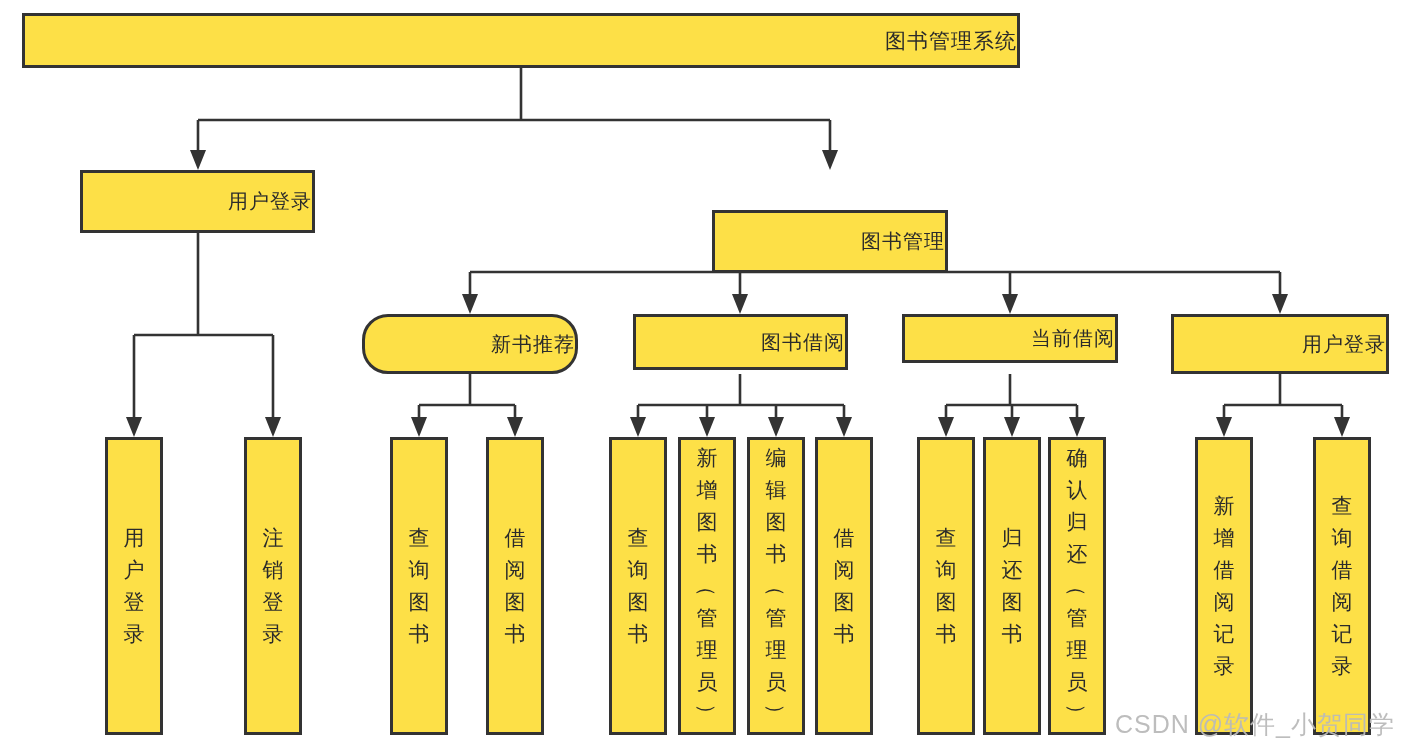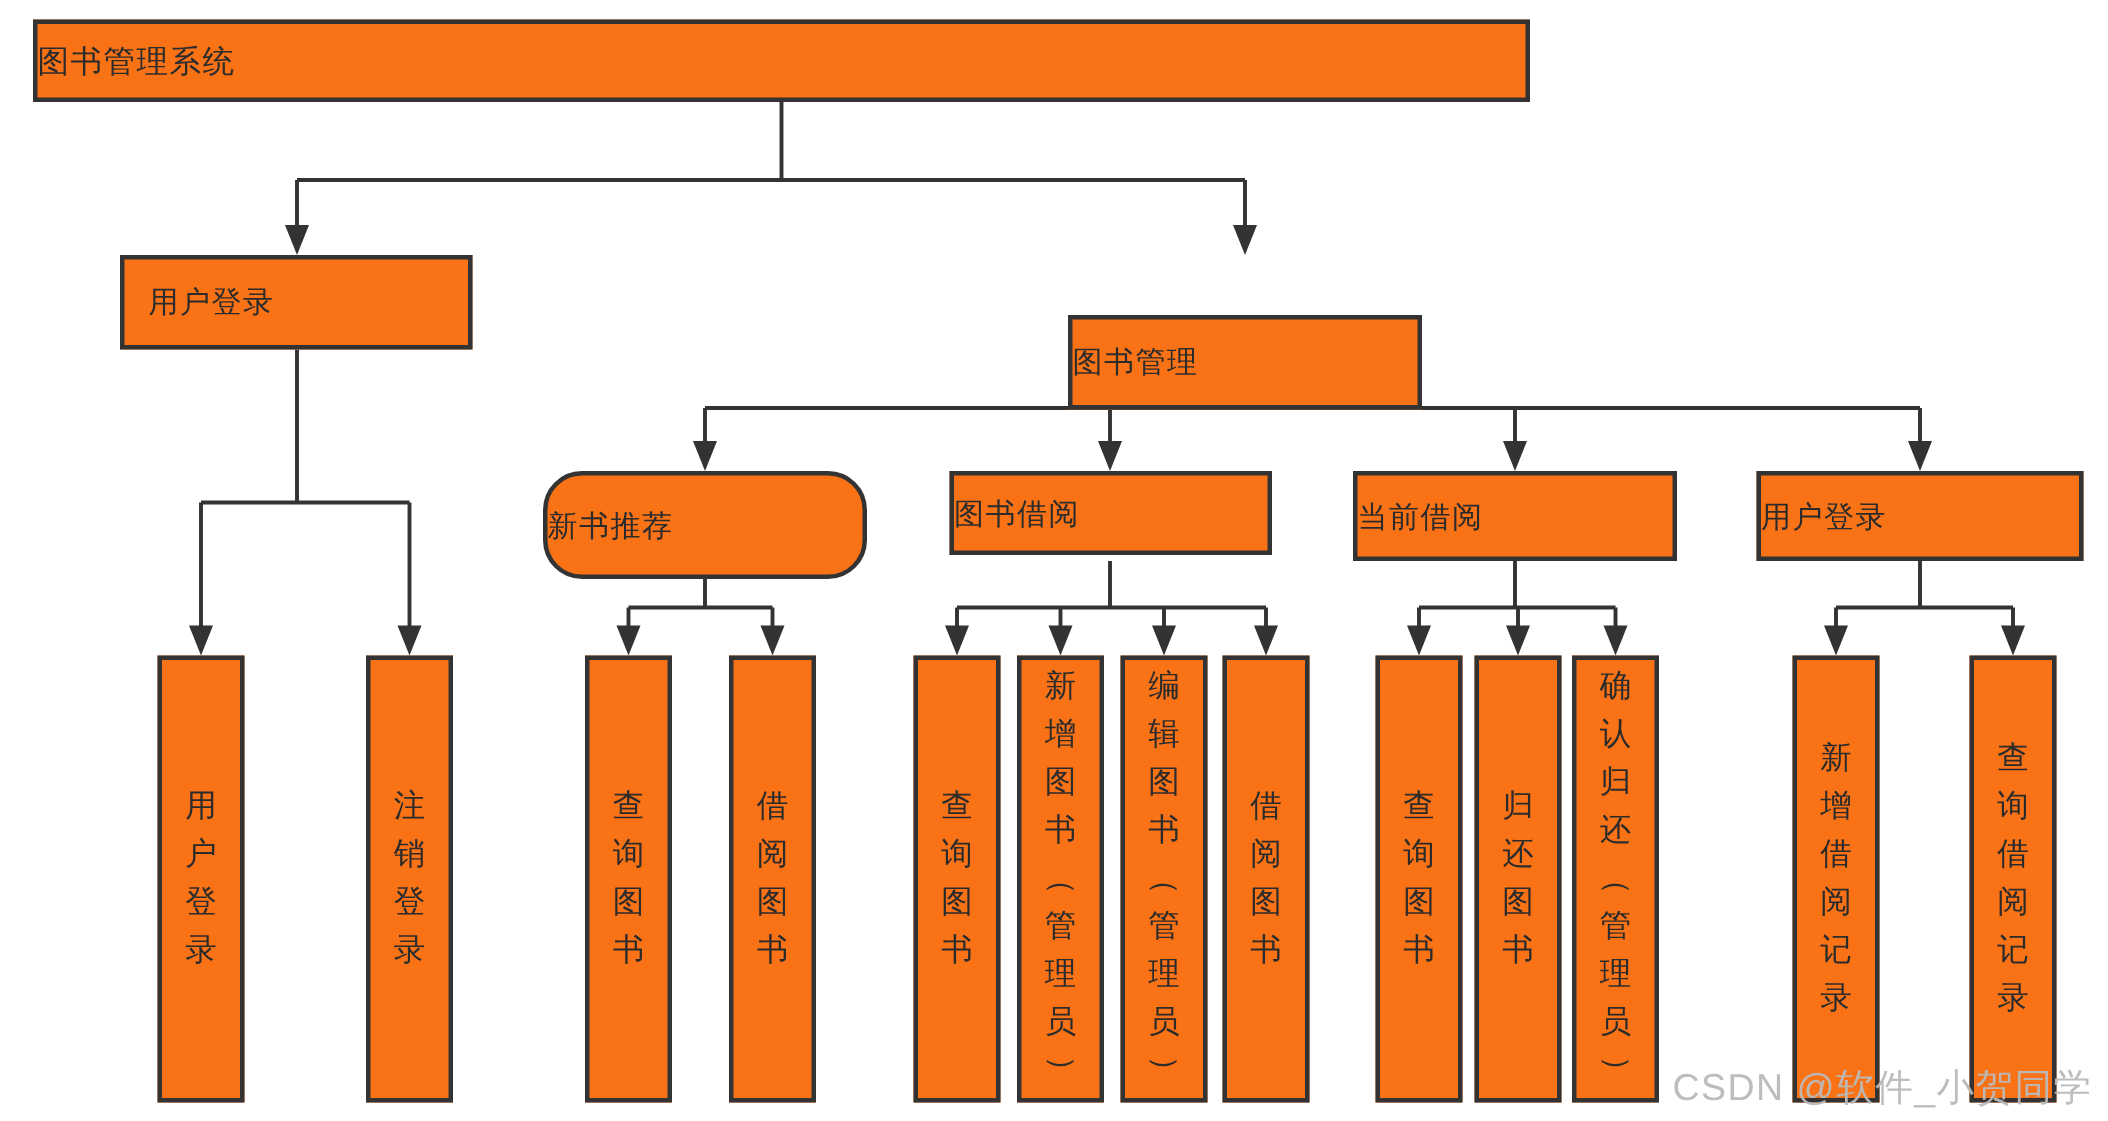--- a/index.html
+++ b/index.html
@@ -26,11 +26,11 @@
   .node {
     position: absolute;
     box-sizing: border-box;
-    background: #f97316;
+    background: #fde047;
     border: 3px solid #333333;
     display: flex;
     align-items: center;
-    justify-content: flex-start;
+    justify-content: flex-end;
     z-index: 2;
   }
   .node .hlabel {

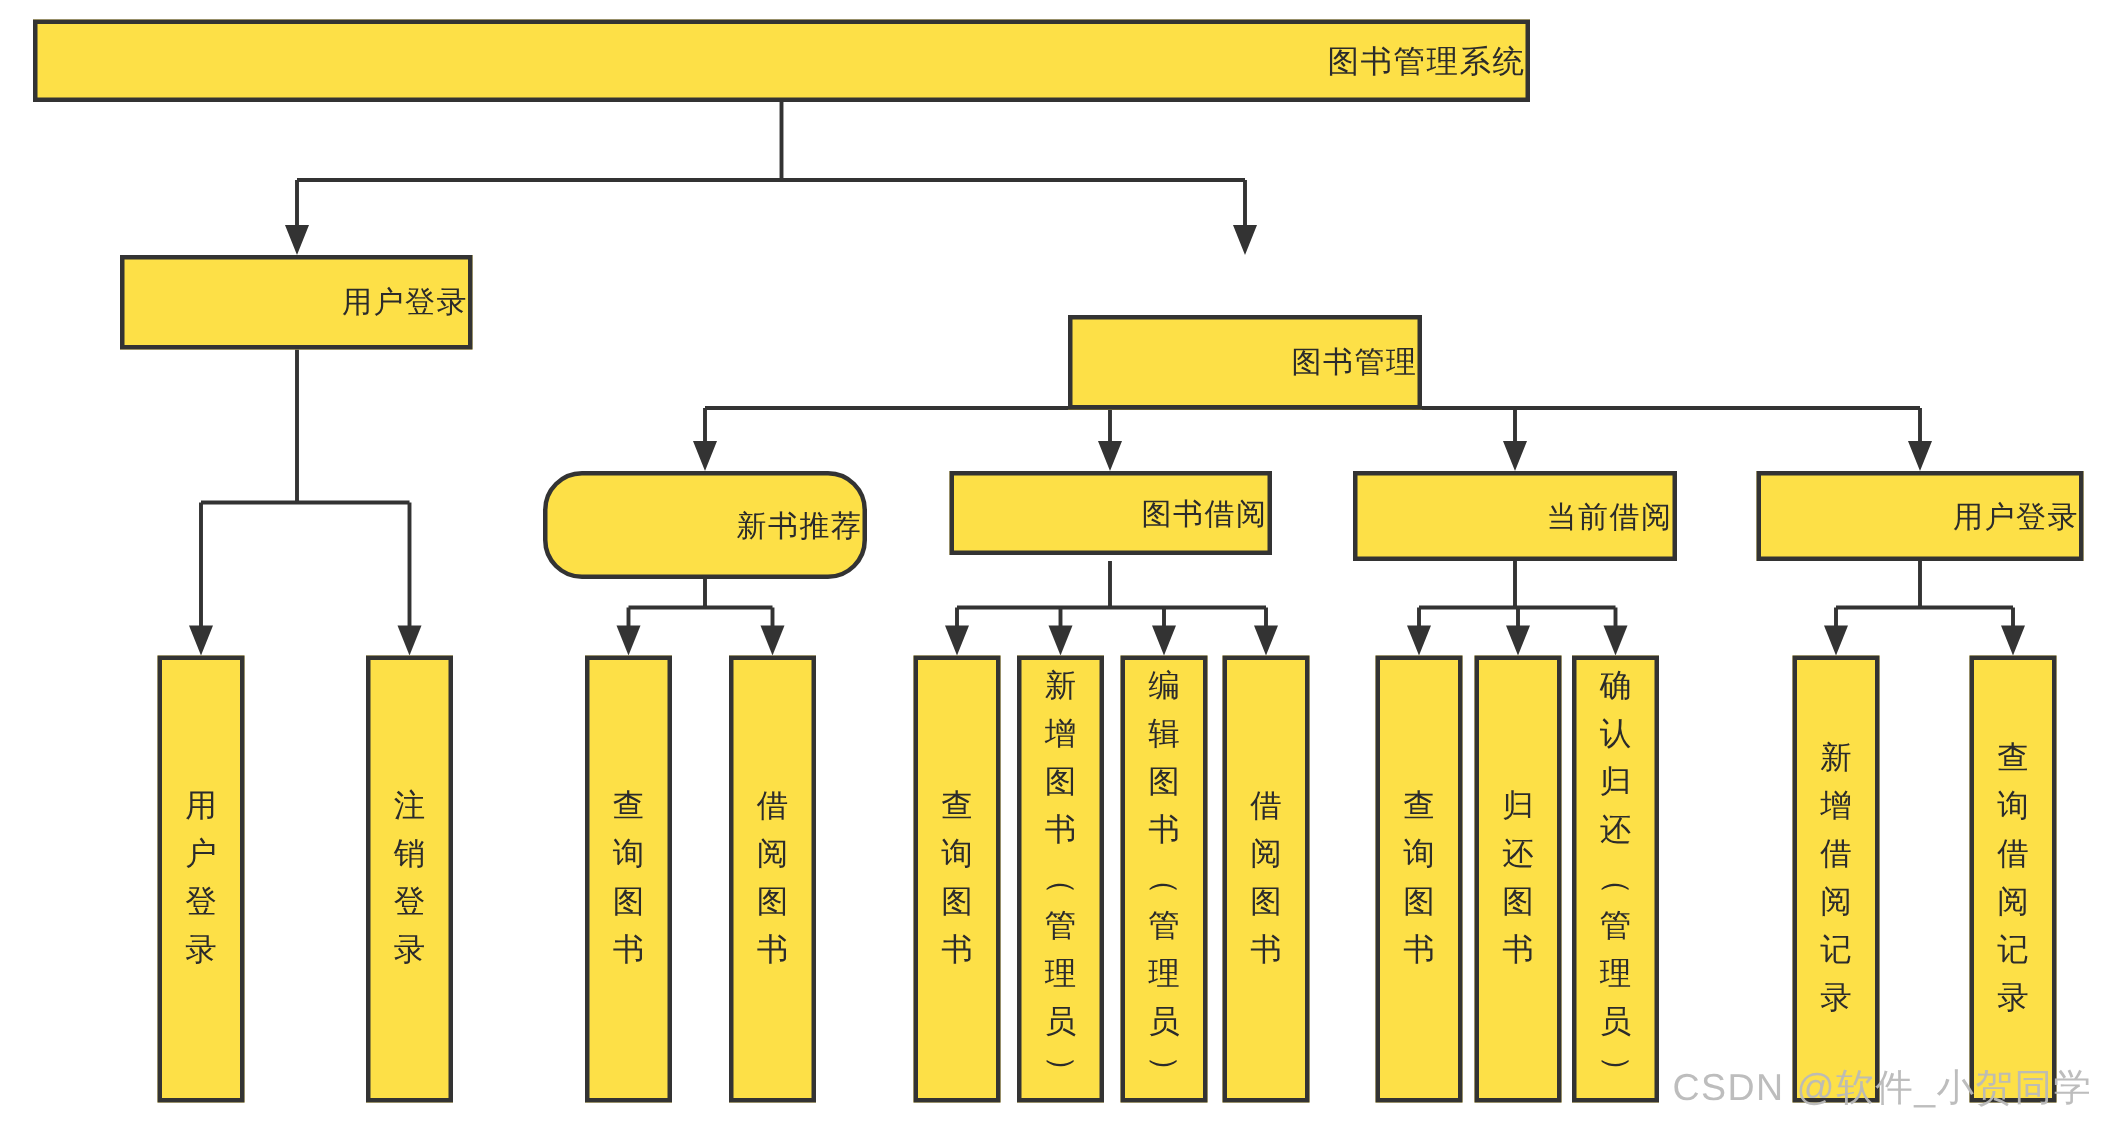--- a/index.html
+++ b/index.html
@@ -141,7 +141,7 @@
     <span class="hlabel">图书管理</span>
   </div>
 
-  <div class="node" style="left:362px; top:314px; width:216px; height:72px;border-radius:26px;">
+  <div class="node" style="left:362px; top:314px; width:216px; height:60px;border-radius:26px;">
     <span class="hlabel">新书推荐</span>
   </div>
   <div class="node" style="left:633px; top:314px; width:215px; height:56px;">

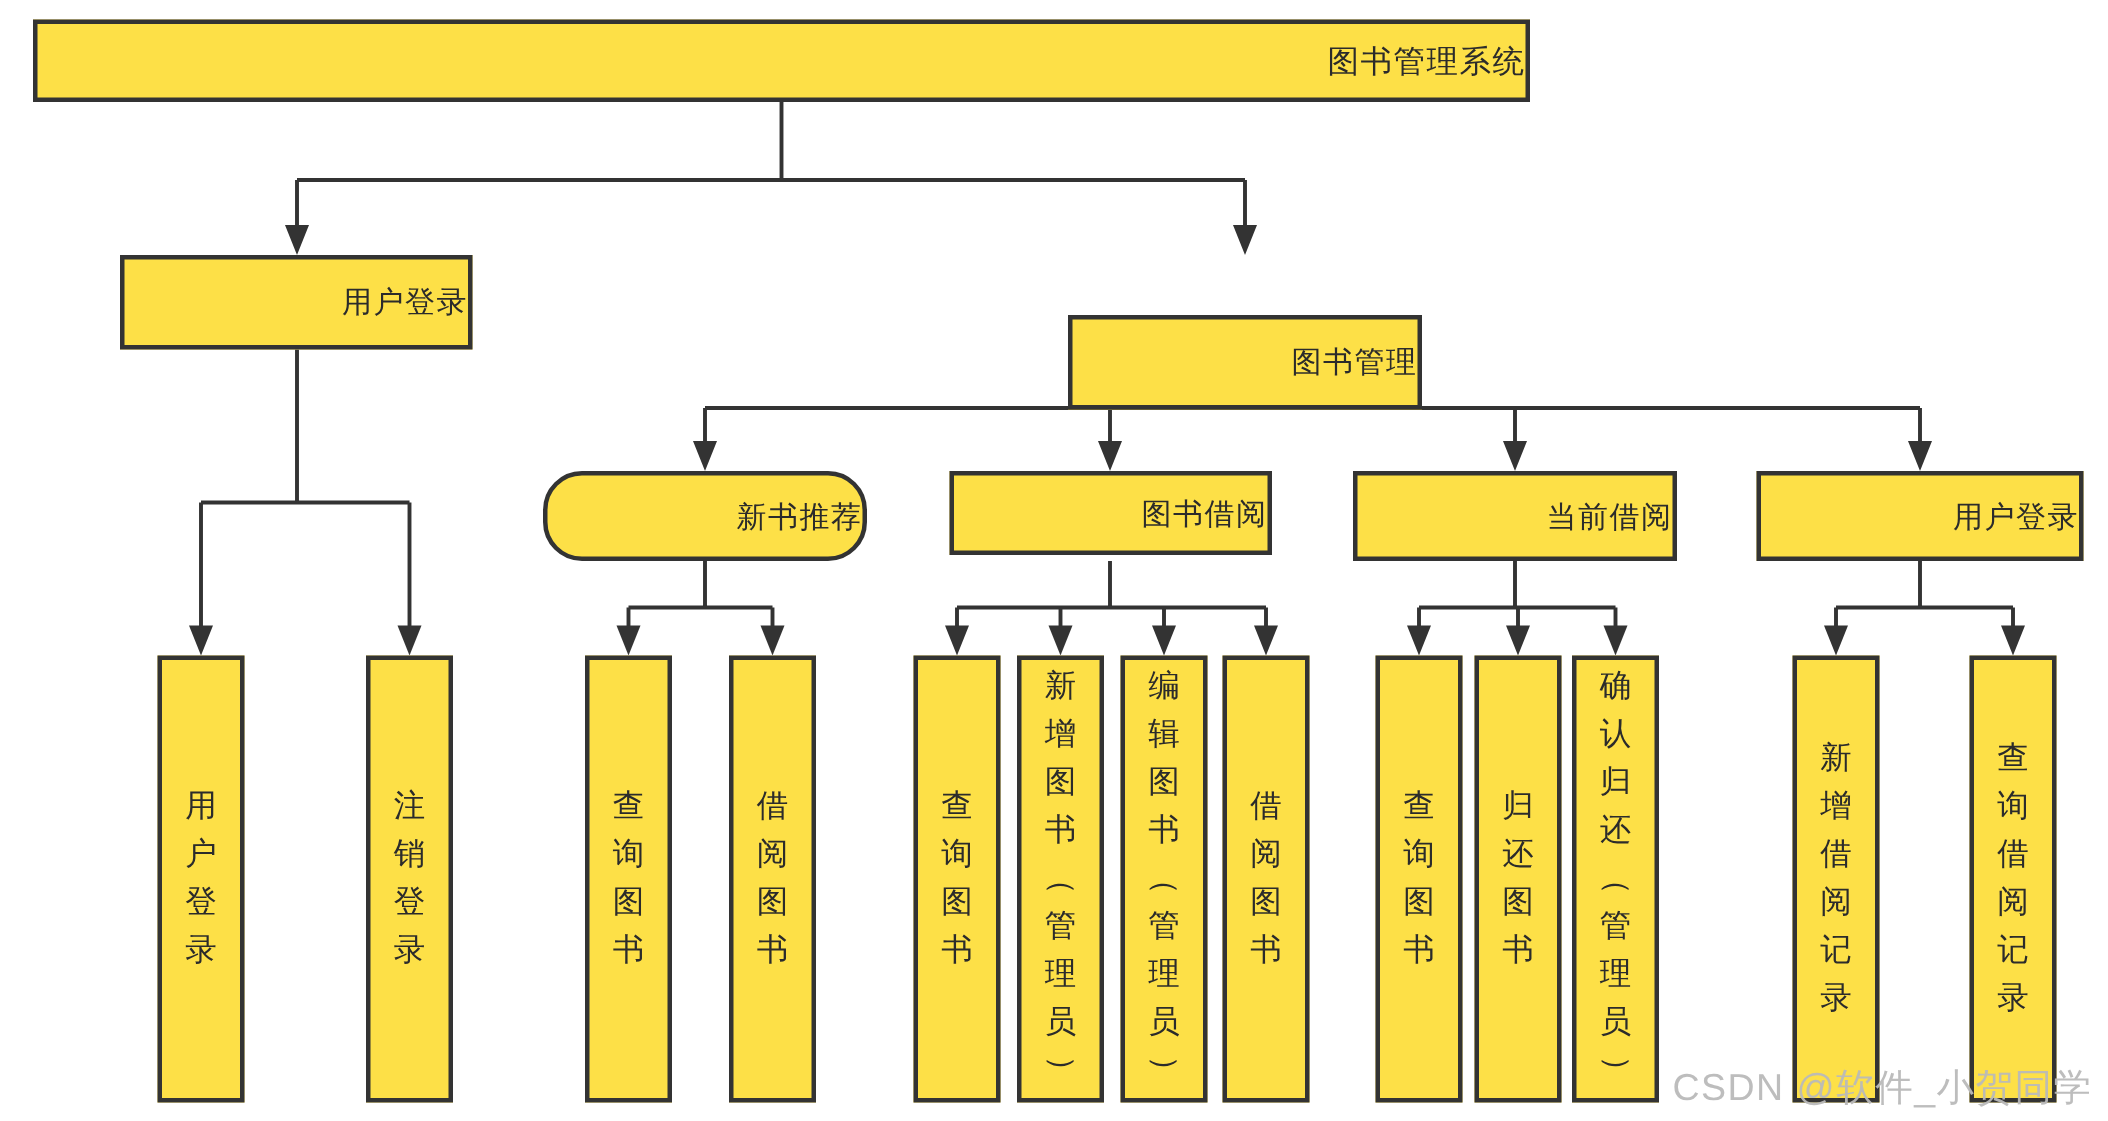--- a/index.html
+++ b/index.html
@@ -147,7 +147,7 @@
   <div class="node" style="left:633px; top:314px; width:215px; height:56px;">
     <span class="hlabel">图书借阅</span>
   </div>
-  <div class="node" style="left:902px; top:314px; width:216px; height:60px;">
+  <div class="node" style="left:902px; top:314px; width:216px; height:49px;">
     <span class="hlabel">当前借阅</span>
   </div>
   <div class="node" style="left:1171px; top:314px; width:218px; height:60px;">

